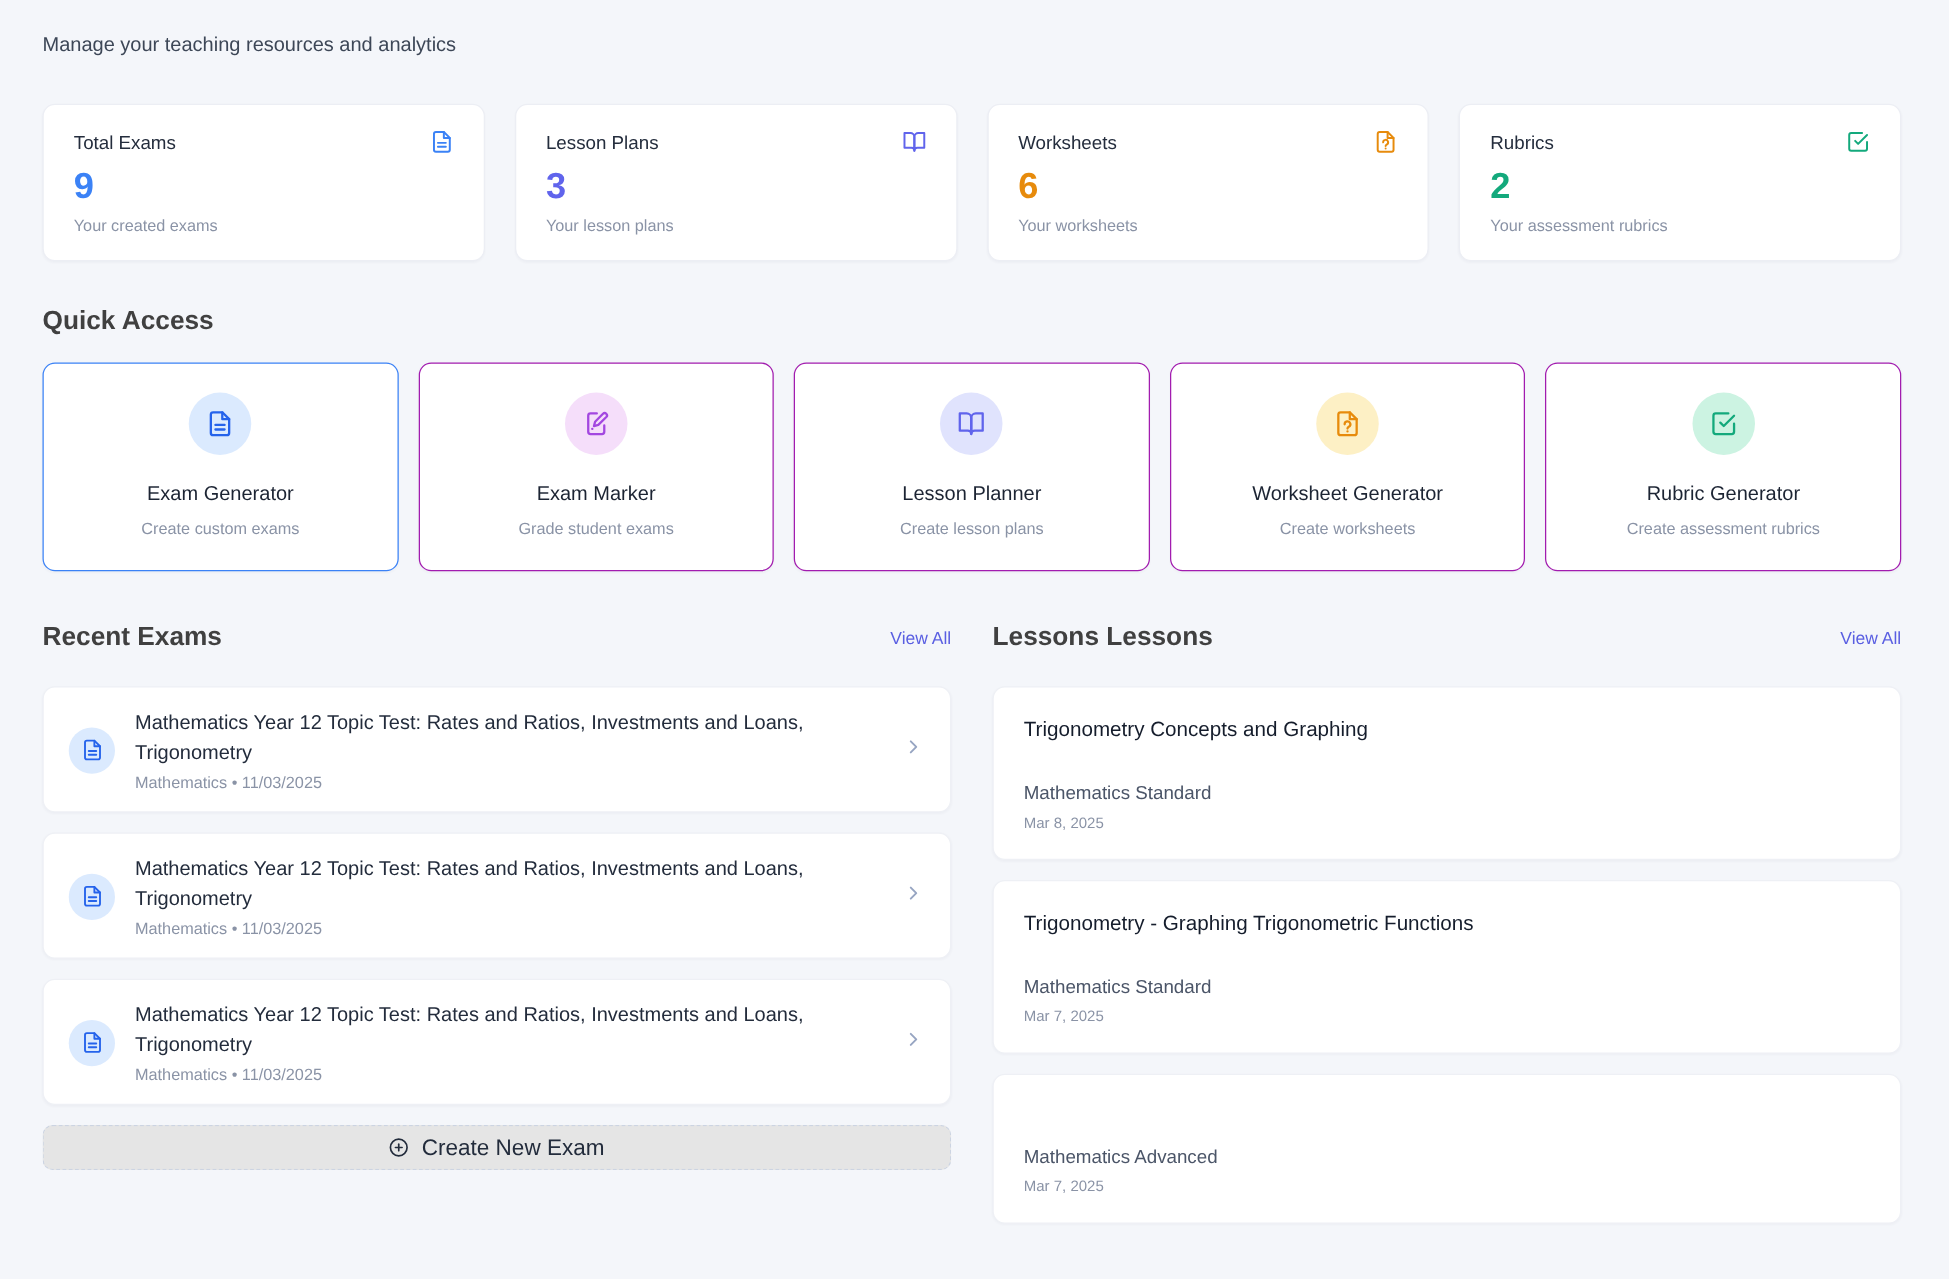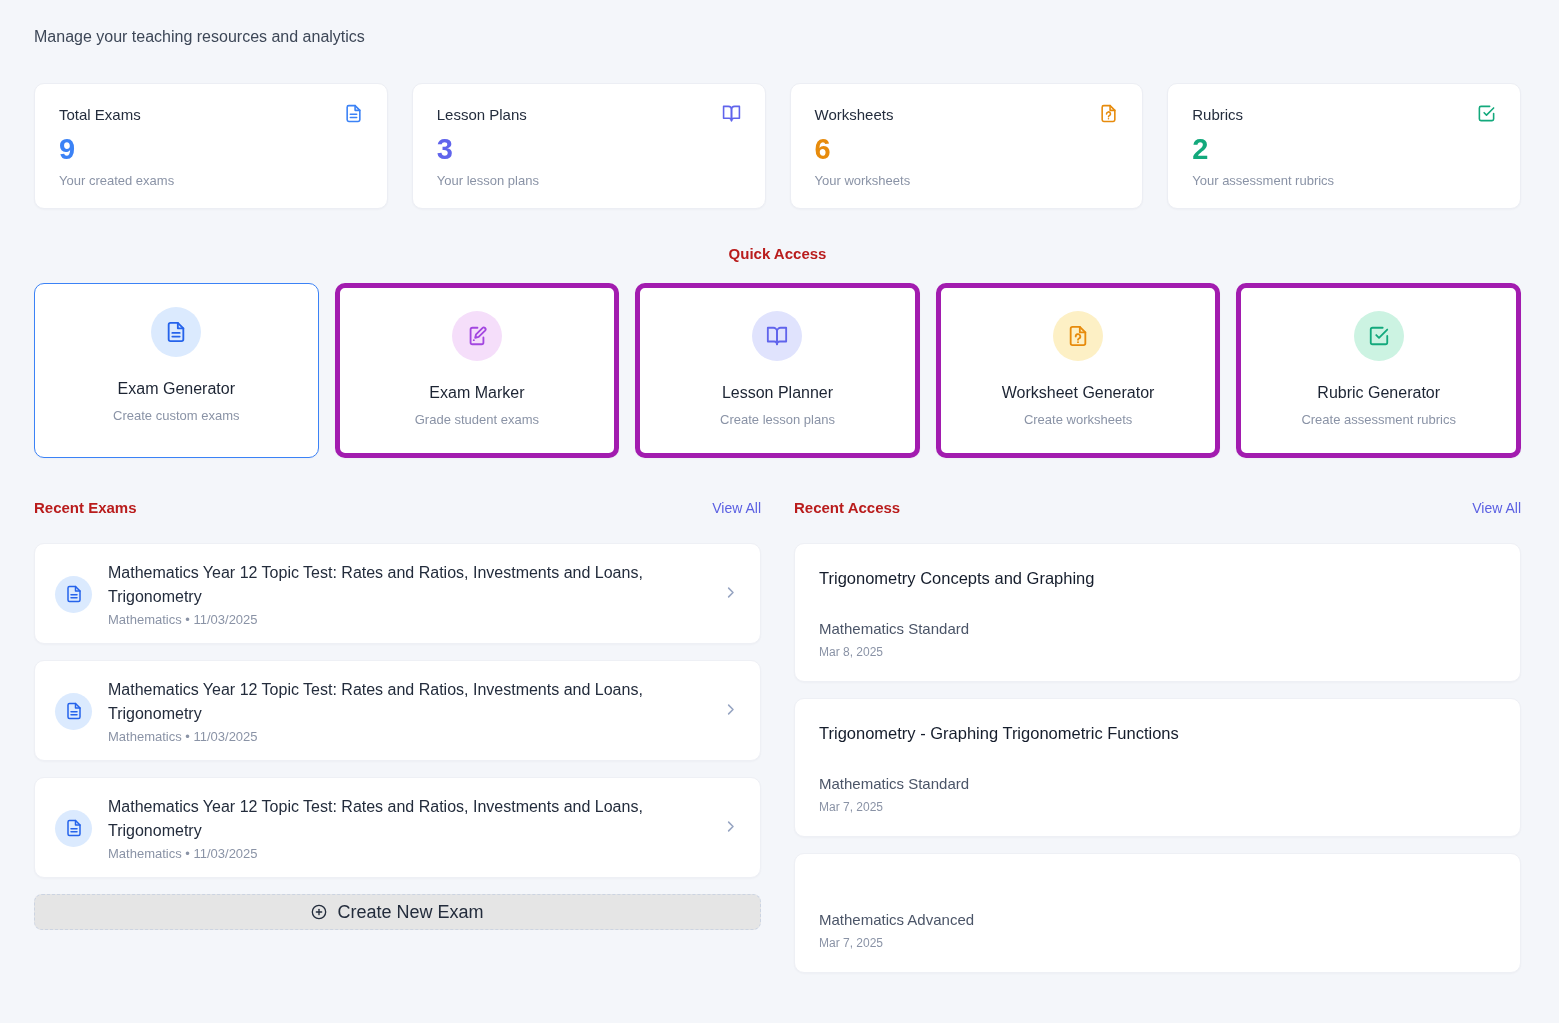--- a/index.html
+++ b/index.html
@@ -43,7 +43,7 @@
   .c-purple { color: #a347e0; }
 
   
-  .section-heading { font-size: 15px; font-weight: 600; color: #b91c1c; text-align: center; }
+  .section-heading { font-size: 21px; font-weight: 600; color: #404040; }
   .quick-heading { margin-top: 36px; margin-bottom: 21px; }
   .quick-row { display: grid; grid-template-columns: repeat(5, 1fr); gap: 16px; }
   .quick-card {

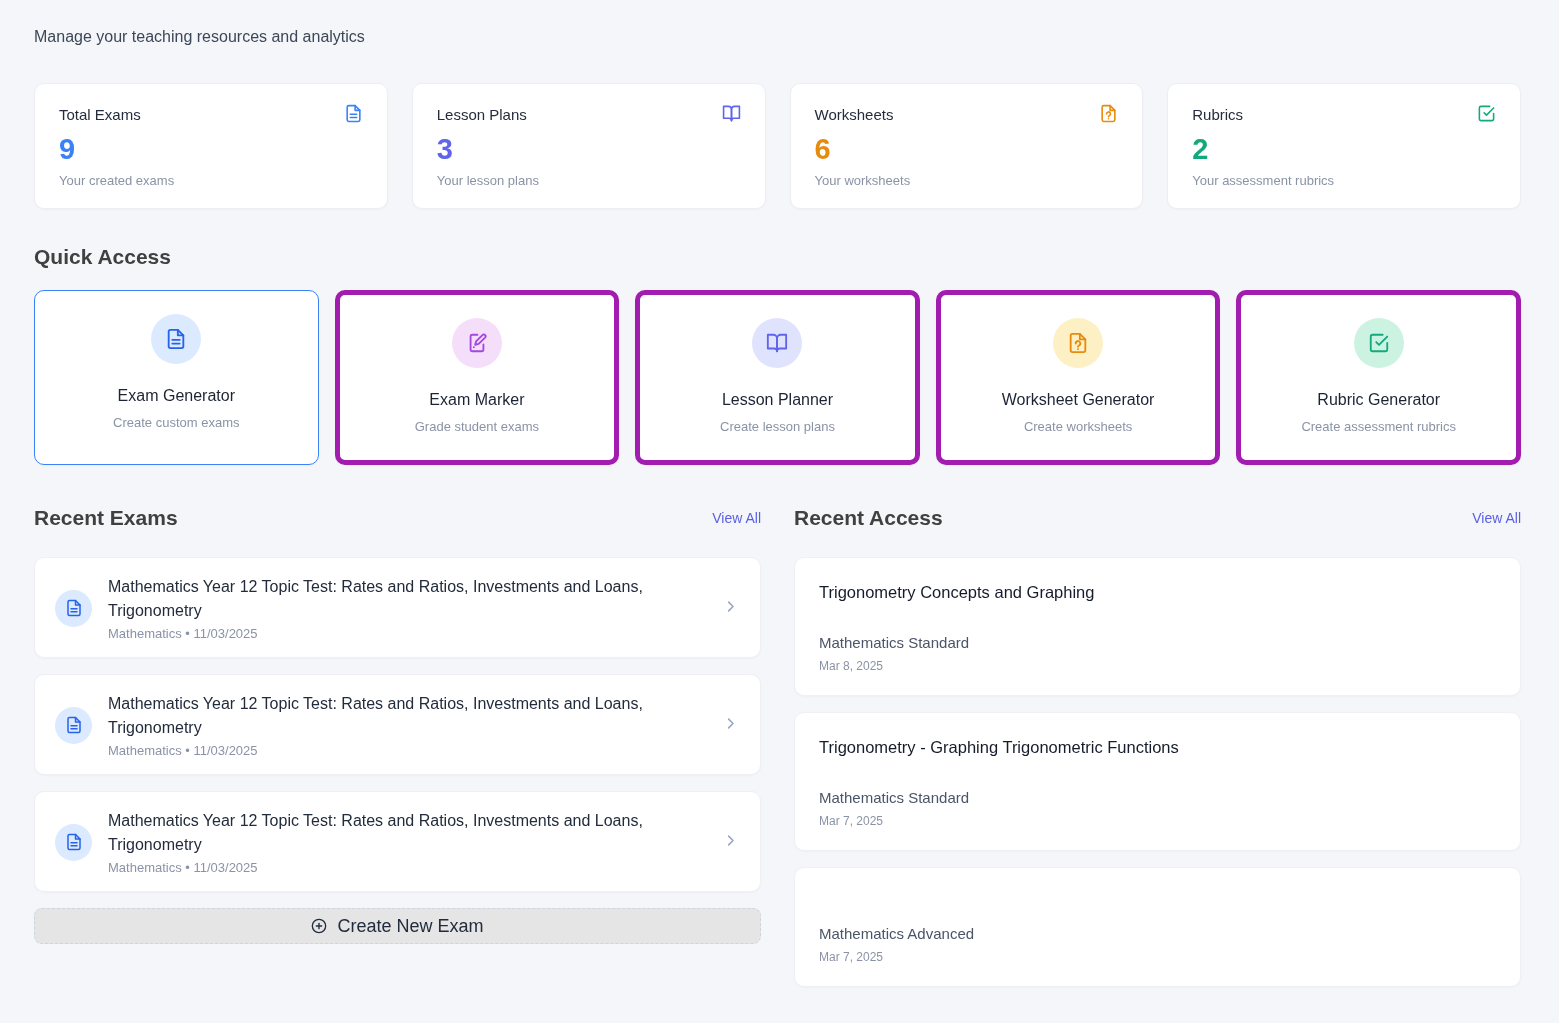--- a/index.html
+++ b/index.html
@@ -47,7 +47,7 @@
   .quick-heading { margin-top: 36px; margin-bottom: 21px; }
   .quick-row { display: grid; grid-template-columns: repeat(5, 1fr); gap: 16px; }
   .quick-card {
-    background: #fff; border: 5px solid #a21caf; border-radius: 10px;
+    background: #fff; border: 1px solid #a21caf; border-radius: 10px;
     padding: 23px 12px 26px; text-align: center; cursor: pointer;
     box-shadow: 0 1px 2px rgba(20,30,60,0.03);
   }

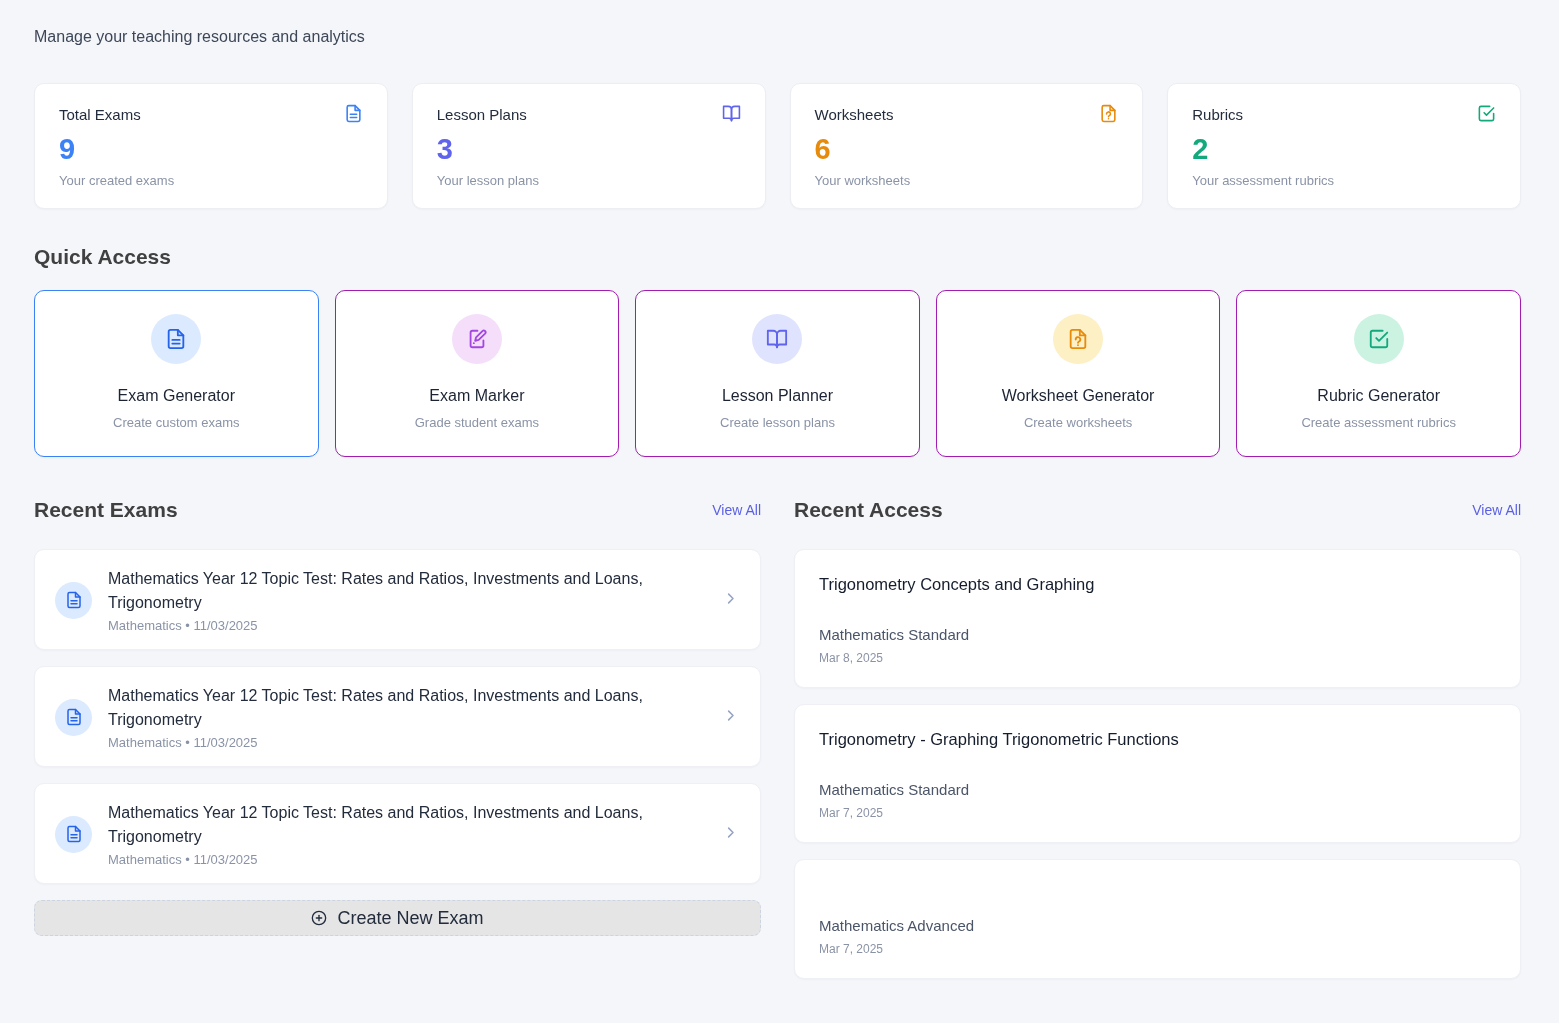--- a/index.html
+++ b/index.html
@@ -320,7 +320,7 @@
 
     <div>
       <div class="section-header">
-        <div class="section-heading">Recent Access</div>
+        <div class="section-heading">Lessons Lessons</div>
         <a class="view-all">View All</a>
       </div>
 

